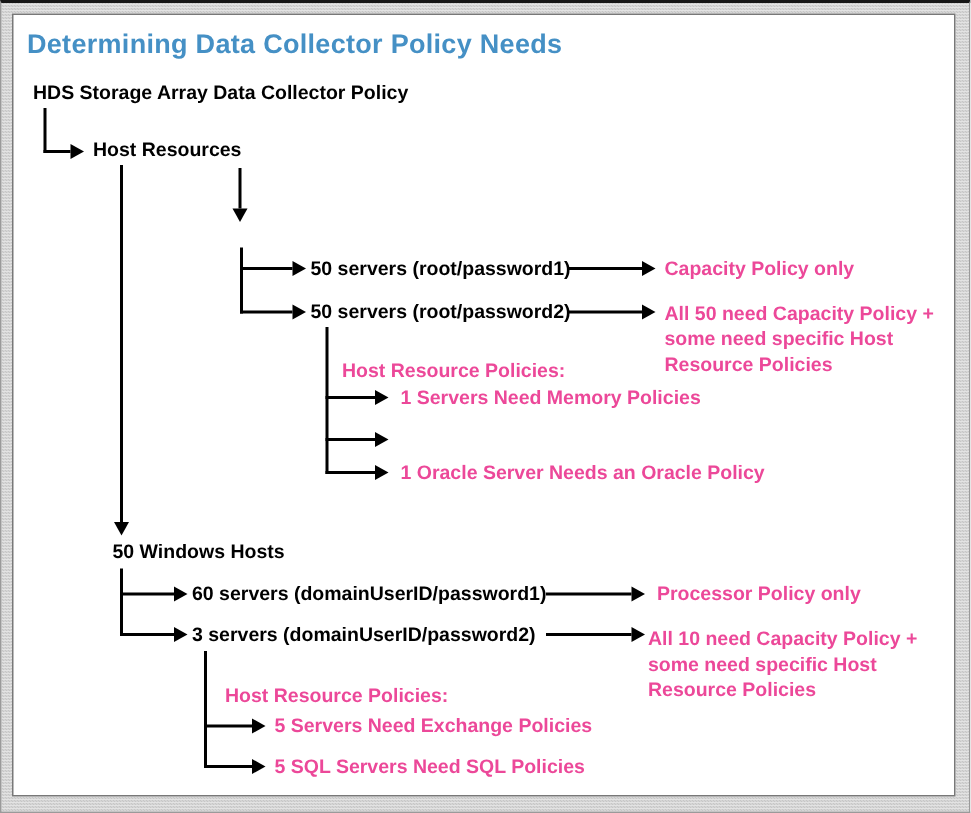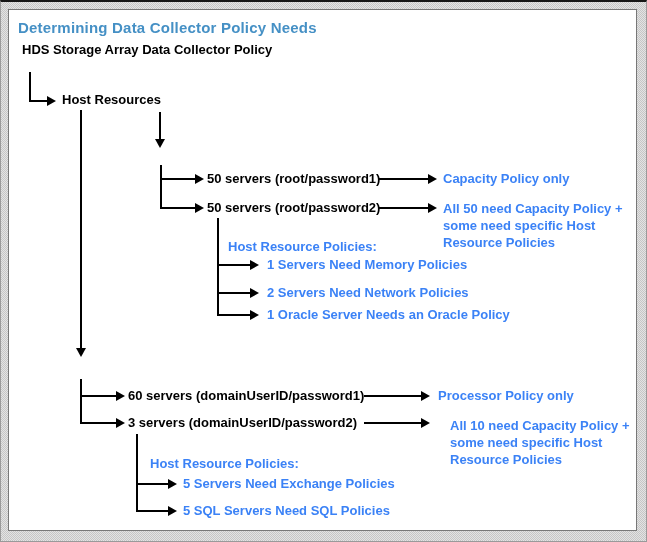--- a/index.html
+++ b/index.html
@@ -28,7 +28,7 @@
   .layer{position:absolute;inset:0;}
   .title{
     position:absolute;
-    font-size:15px;font-weight:bold;color:#4590c5;
+    font-size:18px;font-weight:bold;color:#4590c5;
     white-space:nowrap;letter-spacing:.2px;
   }
   .node{

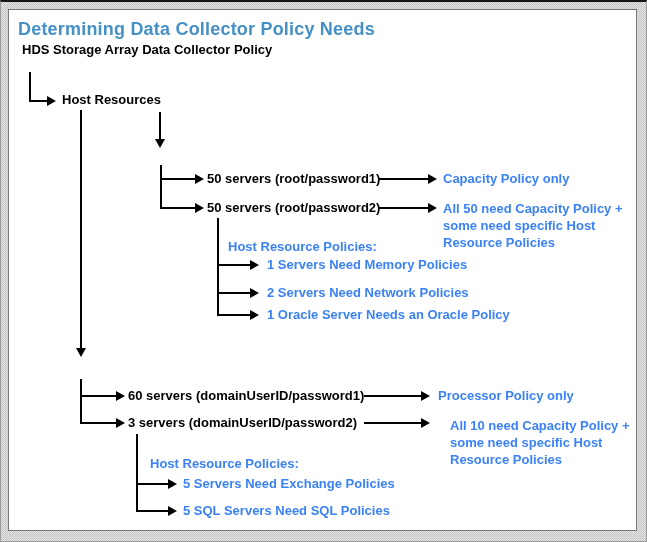--- a/index.html
+++ b/index.html
@@ -59,7 +59,7 @@
 
     <div class="title" style="left:18px;top:19px;">Determining Data Collector Policy Needs</div>
 
-    <div class="node" style="left:22px;top:43px;">HDS Storage Array Data Collector Policy</div>
+    <div class="node" style="left:22px;top:55px;">HDS Storage Array Data Collector Policy</div>
 
     <div class="vl" style="left:29px;top:72px;height:30px;"></div>
     <div class="hl" style="left:29px;top:100px;width:18px;"></div>

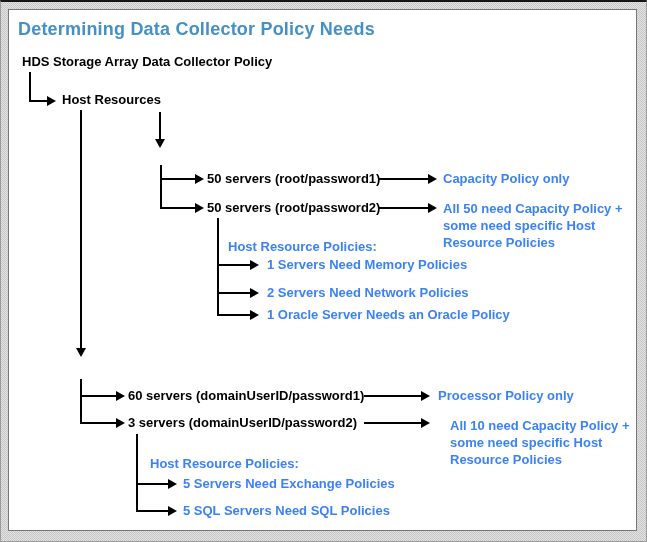--- a/index.html
+++ b/index.html
@@ -36,7 +36,7 @@
     font-size:13px;font-weight:bold;color:#000000;
     white-space:nowrap;line-height:14px;
   }
-  .blue{color:#3b82f6;}
+  .blue{color:#ec4899;}
   .multiline{white-space:pre-line;line-height:17px;}
   
   .hl{position:absolute;height:2px;background:#000;}

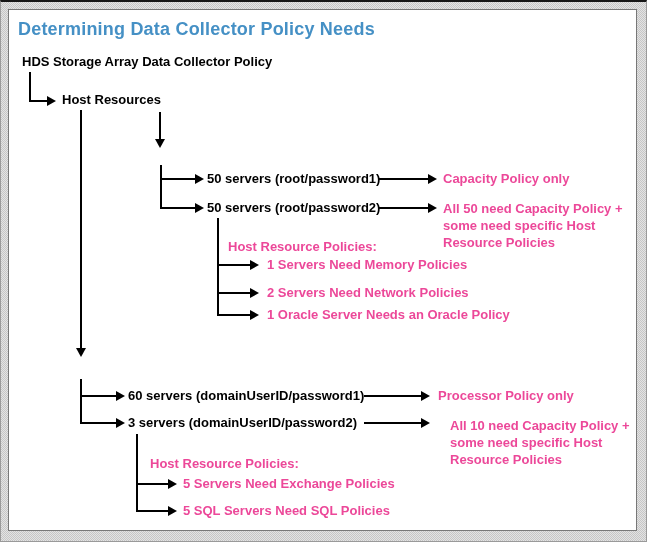--- a/index.html
+++ b/index.html
@@ -100,7 +100,6 @@
 
     <div class="hl" style="left:217px;top:292px;width:33px;"></div>
     <div class="ar" style="left:250px;top:288px;"></div>
-    <div class="node blue" style="left:267px;top:286px;">2 Servers Need Network Policies</div>
 
     <div class="hl" style="left:217px;top:314px;width:33px;"></div>
     <div class="ar" style="left:250px;top:310px;"></div>

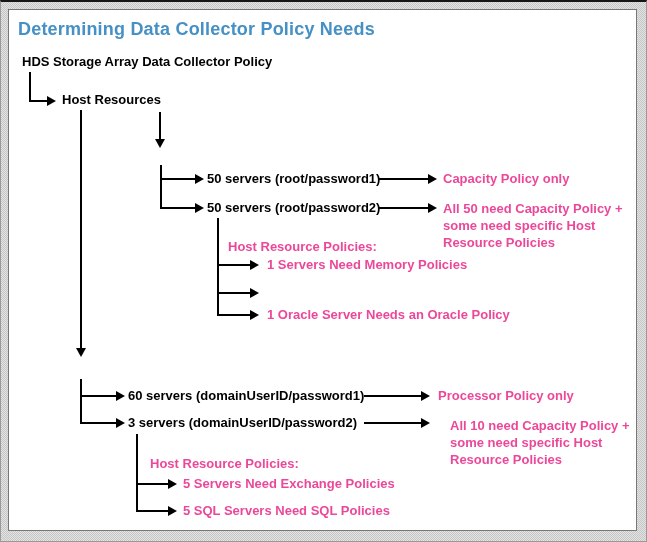--- a/index.html
+++ b/index.html
@@ -105,6 +105,7 @@
     <div class="ar" style="left:250px;top:310px;"></div>
     <div class="node blue" style="left:267px;top:308px;">1 Oracle Server Needs an Oracle Policy</div>
 
+    <div class="node" style="left:75px;top:361px;">50 Windows Hosts</div>
 
     <div class="vl" style="left:80px;top:379px;height:45px;"></div>
 

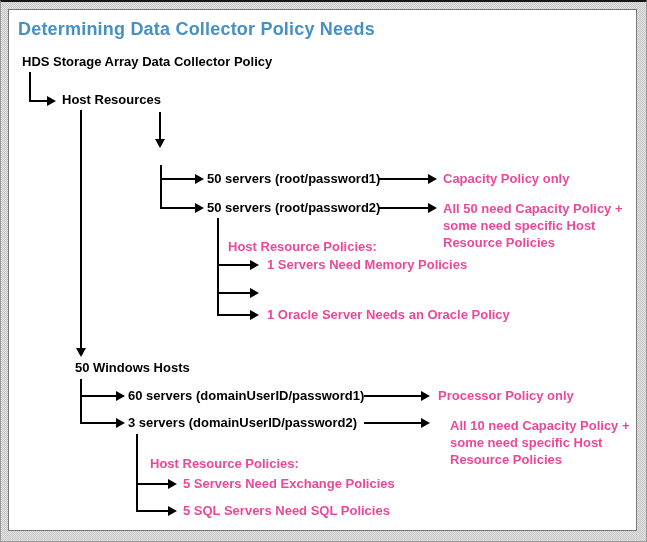--- a/index.html
+++ b/index.html
@@ -121,7 +121,7 @@
     <div class="node" style="left:128px;top:416px;">3 servers (domainUserID/password2)</div>
     <div class="hl" style="left:364px;top:422px;width:57px;"></div>
     <div class="ar" style="left:421px;top:418px;"></div>
-    <div class="node blue multiline" style="left:450px;top:417px;">All 10 need Capacity Policy +
+    <div class="node blue multiline" style="left:432px;top:417px;">All 10 need Capacity Policy +
 some need specific Host
 Resource Policies</div>
 

